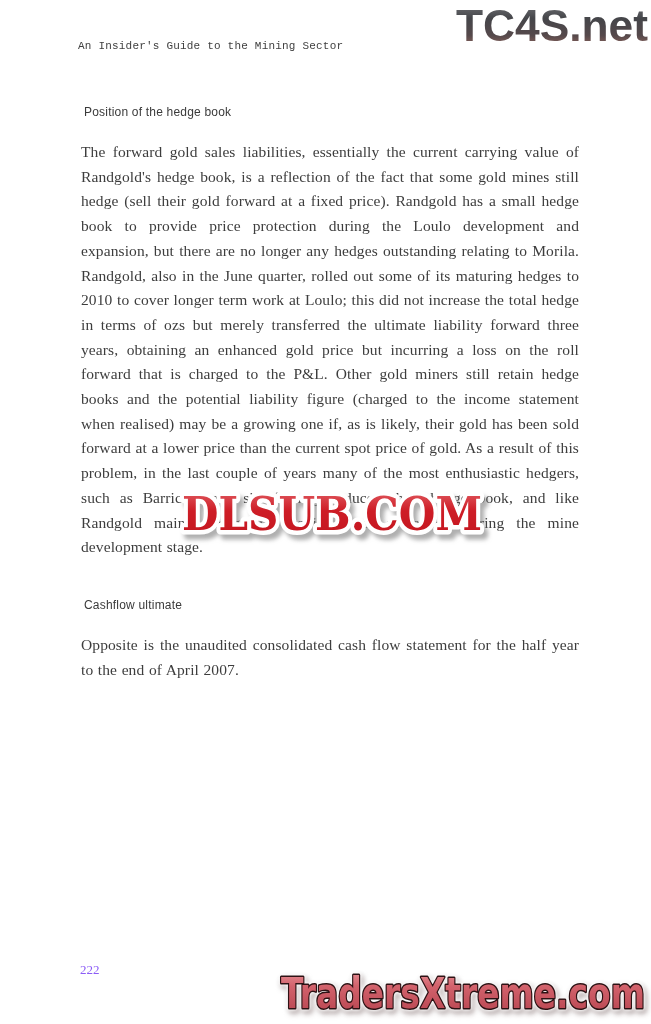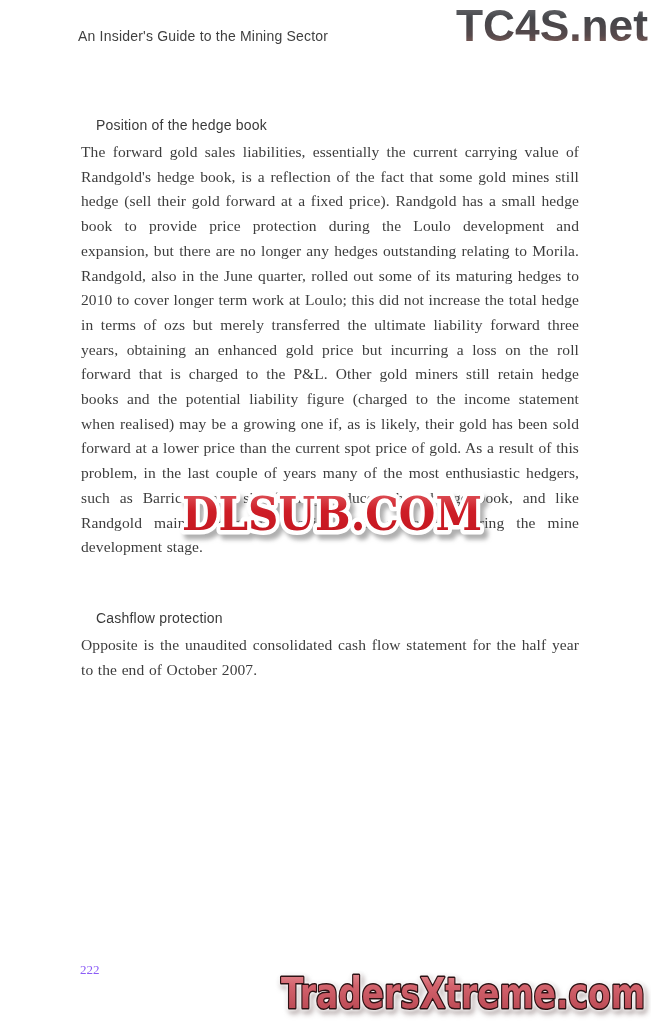--- a/index.html
+++ b/index.html
@@ -14,9 +14,9 @@
   .running-header {
     position: absolute;
     left: 78px;
-    top: 28px;
-    font-family: Liberation Sans, sans-serif;
-    font-size: 14px;
+    top: 40px;
+    font-family: Liberation Mono, monospace;
+    font-size: 11px;
     letter-spacing: 0.2px;
     color: #3f3f3f;
     white-space: nowrap;

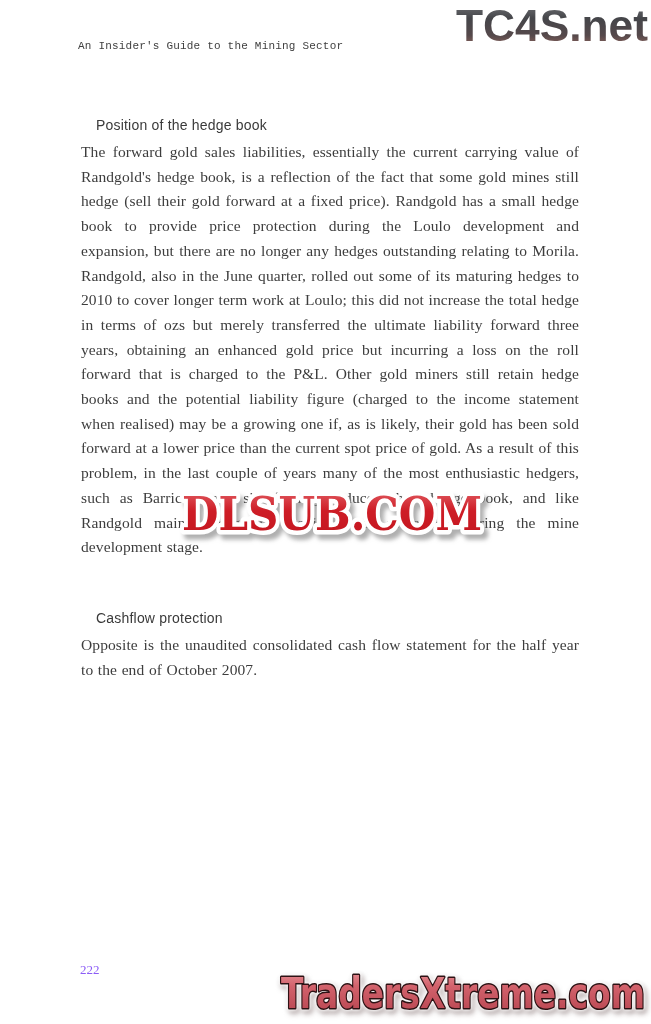--- a/index.html
+++ b/index.html
@@ -31,10 +31,10 @@
   .section-heading {
     position: absolute;
     left: 80px;
-    margin: 16px;
+    margin: 4px;
     font-family: "Liberation Sans", sans-serif;
     font-weight: 400;
-    font-size: 14px;
+    font-size: 12px;
     letter-spacing: 0.2px;
     color: #3a3a3a;
     white-space: nowrap;

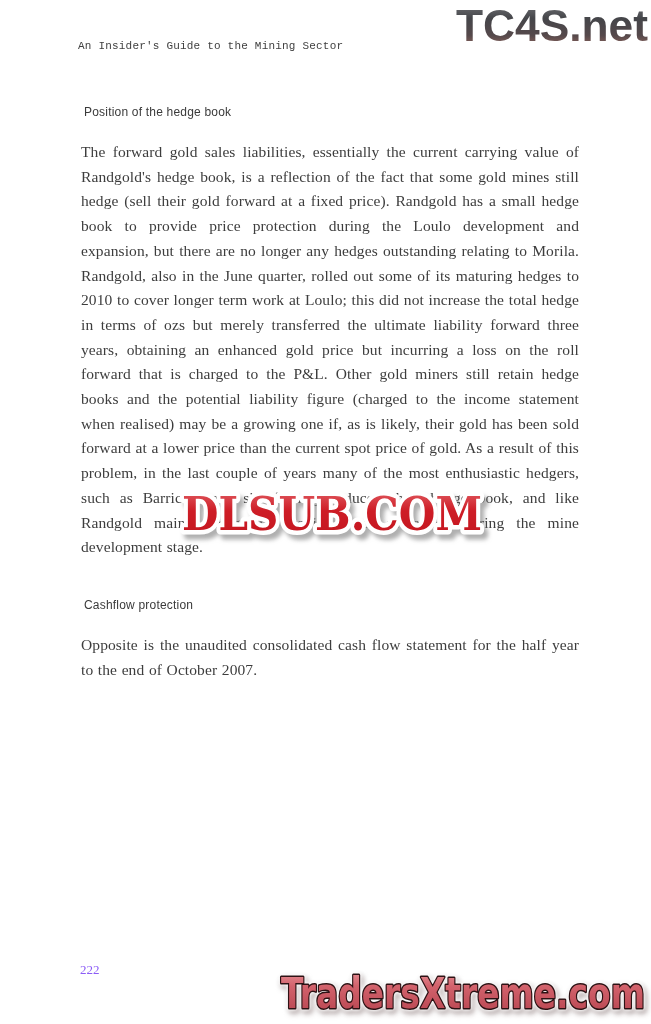--- a/index.html
+++ b/index.html
@@ -116,7 +116,7 @@
     <text x="162" y="51" text-anchor="middle" font-family="DejaVu Serif, serif" font-weight="bold" font-size="47" textLength="300" lengthAdjust="spacingAndGlyphs" fill="url(#dlgrad)" stroke="#ffffff" stroke-width="9" paint-order="stroke" stroke-linejoin="round">DLSUB.COM</text>
   </svg>
 
-  <h2 class="section-heading" id="heading-2">Cashflow protection</h2>
+  <h2 class="section-heading" id="heading-2">Cashflow ultimate</h2>
 
   <p class="body-para" id="para-2">Opposite is the unaudited consolidated cash flow statement for the half year to the end of October 2007.</p>
 

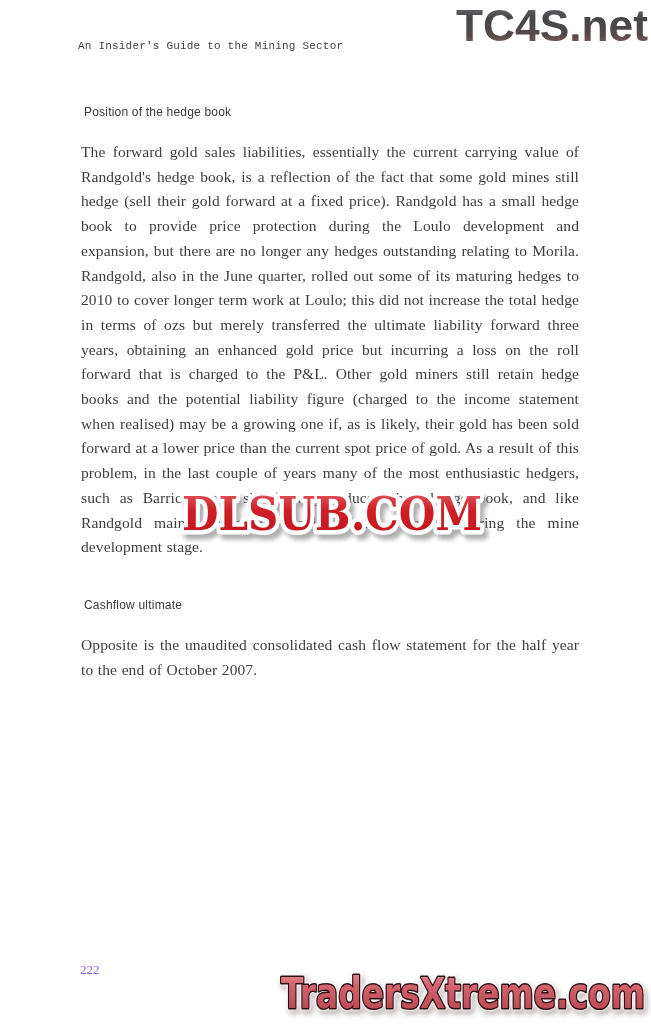--- a/index.html
+++ b/index.html
@@ -118,7 +118,7 @@
 
   <h2 class="section-heading" id="heading-2">Cashflow ultimate</h2>
 
-  <p class="body-para" id="para-2">Opposite is the unaudited consolidated cash flow statement for the half year to the end of October 2007.</p>
+  <p class="body-para" id="para-2">Opposite is the unaudited consolidated cash flow statement for the half year to the end of April 2007.</p>
 
   <div class="page-number">222</div>
 

